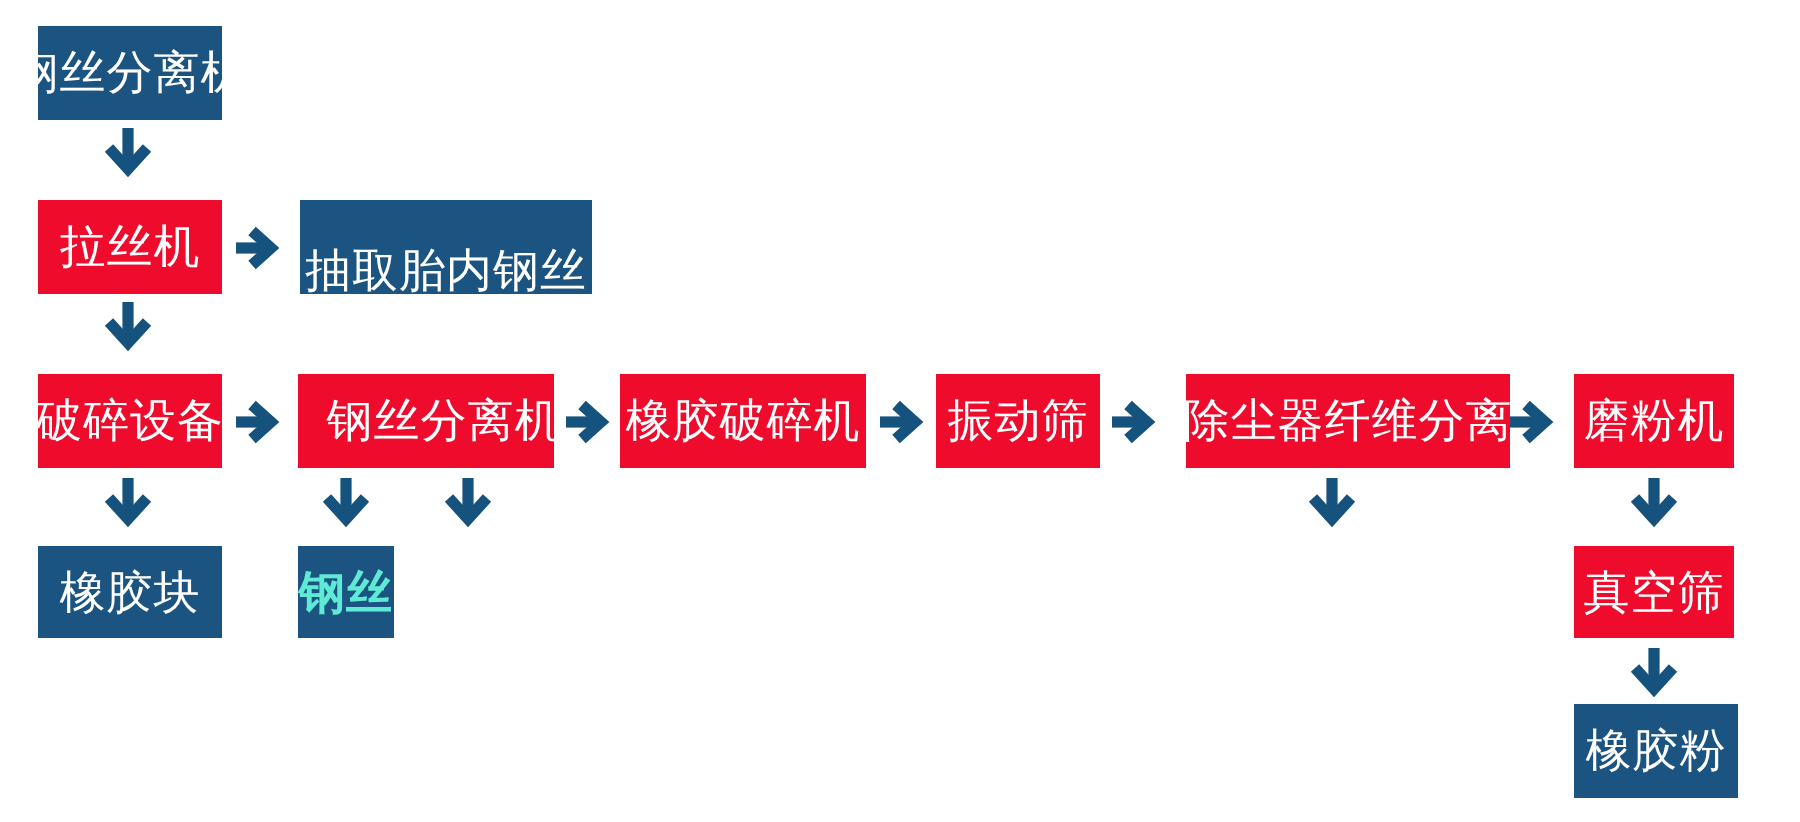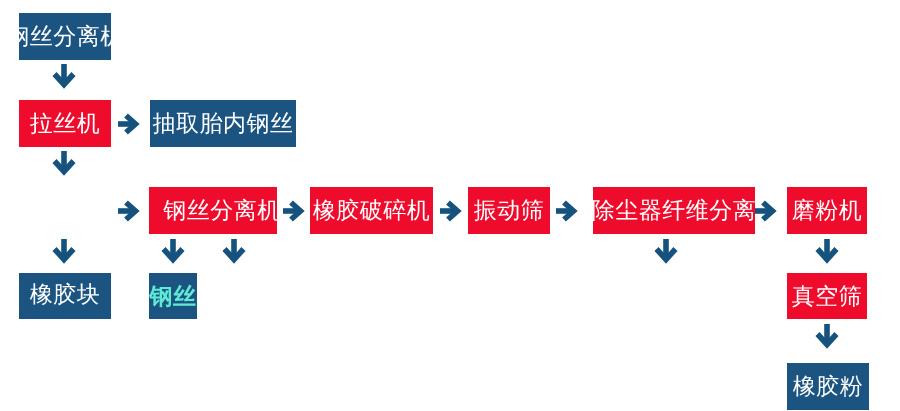--- a/index.html
+++ b/index.html
@@ -47,7 +47,7 @@
     <div class="node" style="left: 19px; top: 100px; width: 92px; height: 47px; background: rgb(238, 11, 44); color: rgb(255, 255, 255);">
       <span>拉丝机</span>
     </div>
-    <div class="node" style="left: 150px; top: 100px; width: 146px; height: 47px; background: rgb(27, 84, 128); color: rgb(255, 255, 255);">
+    <div class="node" style="left: 150px; top: 100px; width: 146px; height: 47px; background: rgb(27, 84, 128); color: rgb(255, 255, 255); align-items: flex-end;">
       <span>抽取胎内钢丝</span>
     </div>
     <div class="node" style="left: 19px; top: 273px; width: 92px; height: 46px; background: rgb(27, 84, 128); color: rgb(255, 255, 255); font-family: Liberation Mono, monospace;">

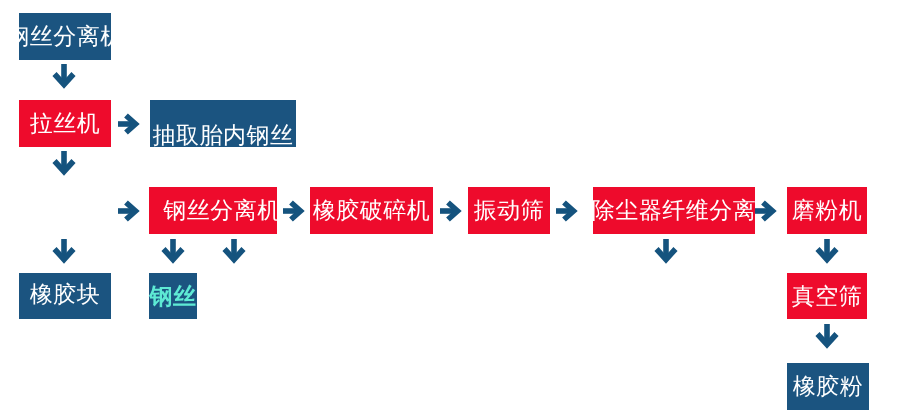--- a/index.html
+++ b/index.html
@@ -49,6 +49,9 @@
     </div>
     <div class="node" style="left: 150px; top: 100px; width: 146px; height: 47px; background: rgb(27, 84, 128); color: rgb(255, 255, 255); align-items: flex-end;">
       <span>抽取胎内钢丝</span>
+    </div>
+    <div class="node" style="left: 19px; top: 187px; width: 92px; height: 47px; background: rgb(238, 11, 44); color: rgb(255, 255, 255);">
+      <span>破碎设备</span>
     </div>
     <div class="node" style="left: 19px; top: 273px; width: 92px; height: 46px; background: rgb(27, 84, 128); color: rgb(255, 255, 255); font-family: Liberation Mono, monospace;">
       <span>橡胶块</span>

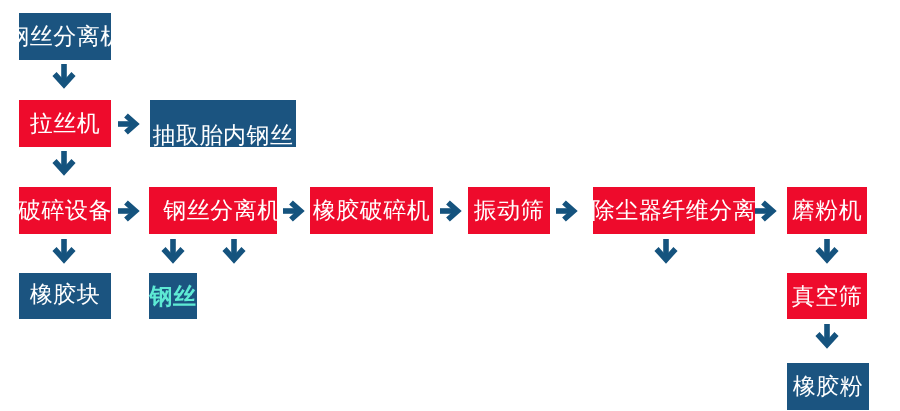--- a/index.html
+++ b/index.html
@@ -53,7 +53,7 @@
     <div class="node" style="left: 19px; top: 187px; width: 92px; height: 47px; background: rgb(238, 11, 44); color: rgb(255, 255, 255);">
       <span>破碎设备</span>
     </div>
-    <div class="node" style="left: 19px; top: 273px; width: 92px; height: 46px; background: rgb(27, 84, 128); color: rgb(255, 255, 255); font-family: Liberation Mono, monospace;">
+    <div class="node" style="left: 19px; top: 273px; width: 92px; height: 46px; background: rgb(27, 84, 128); color: rgb(255, 255, 255);">
       <span>橡胶块</span>
     </div>
     <div class="node" style="left: 149px; top: 187px; width: 128px; height: 47px; background: rgb(238, 11, 44); color: rgb(255, 255, 255); padding-left: 18px;">

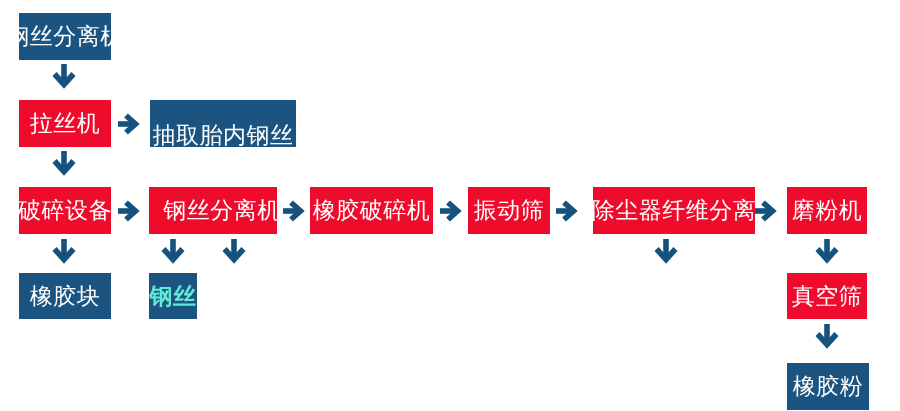--- a/index.html
+++ b/index.html
@@ -77,7 +77,7 @@
     <div class="node" style="left: 787px; top: 273px; width: 80px; height: 46px; background: rgb(238, 11, 44); color: rgb(255, 255, 255);">
       <span>真空筛</span>
     </div>
-    <div class="node" style="left: 787px; top: 363px; width: 82px; height: 47px; background: rgb(27, 84, 128); color: rgb(255, 255, 255);">
+    <div class="node" style="left: 787px; top: 352px; width: 82px; height: 47px; background: rgb(27, 84, 128); color: rgb(255, 255, 255);">
       <span>橡胶粉</span>
     </div>
     <div class="edge" style="left: 51px; top: 64px;">

